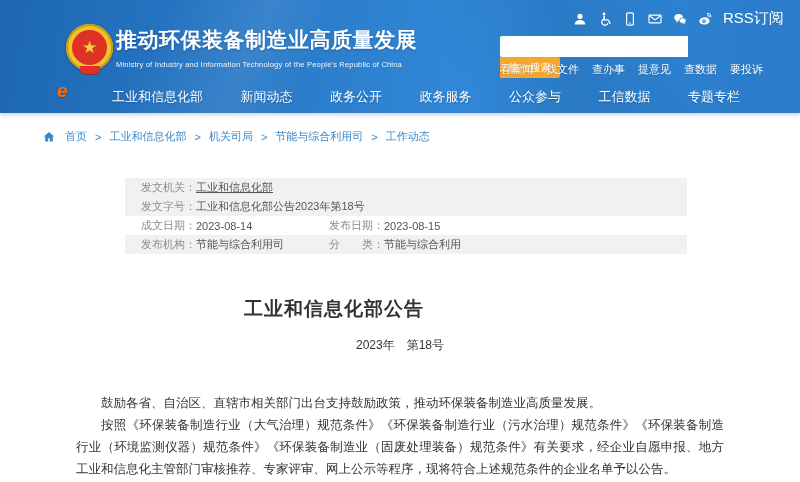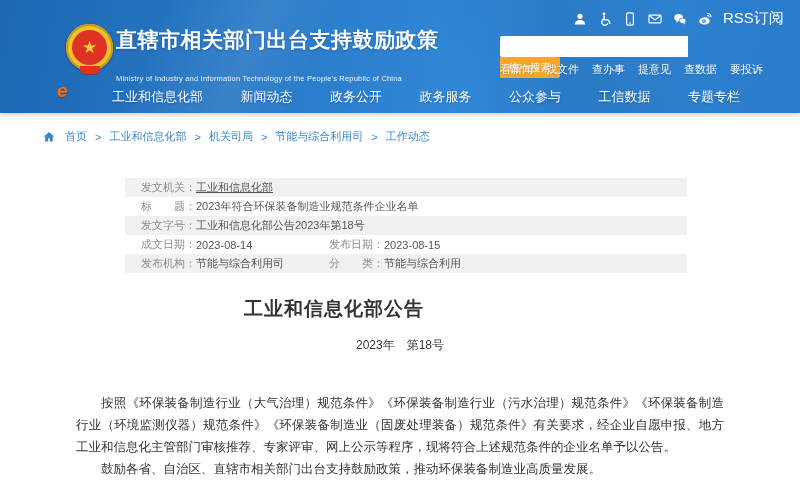--- a/index.html
+++ b/index.html
@@ -92,7 +92,7 @@
     </div>
 
     <div class="brand-text">
-      <div class="brand-cn">直辖市相关部门出台支持鼓励政策</div>
+      <div class="brand-cn">推动环保装备制造业高质量发展</div>
       <div class="brand-en">Ministry of Industry and Information Technology of the People's Republic of China</div>
     </div>
 

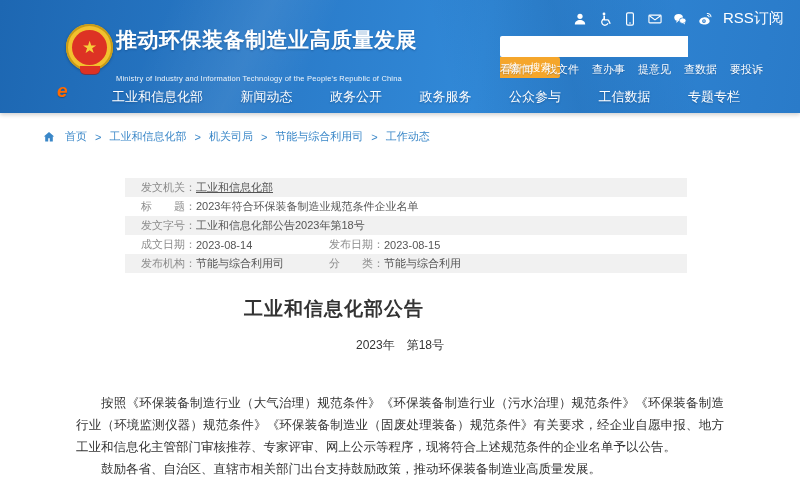--- a/index.html
+++ b/index.html
@@ -31,7 +31,7 @@
     box-shadow:0 1px 0 rgba(160,20,10,0.6); }
   .brand-text { position:absolute; left:116px; top:26px; z-index:2; color:#fff; }
   .brand-cn { font-size:21px; font-weight:bold; letter-spacing:0.5px; text-shadow:0 1px 2px rgba(0,40,90,0.35); white-space:nowrap; }
-  .brand-en { font-size:7.5px; margin-top:20px; opacity:0.92; white-space:nowrap; letter-spacing:0.2px; }
+  .brand-en { font-size:7.5px; margin-top:6px; opacity:0.92; white-space:nowrap; letter-spacing:0.2px; }
 
   .icon-row { position:absolute; top:9px; left:573px; display:flex; align-items:center; gap:11px; z-index:2; }
   .hicon { width:14px; height:14px; display:inline-flex; align-items:center; justify-content:center; cursor:pointer; }

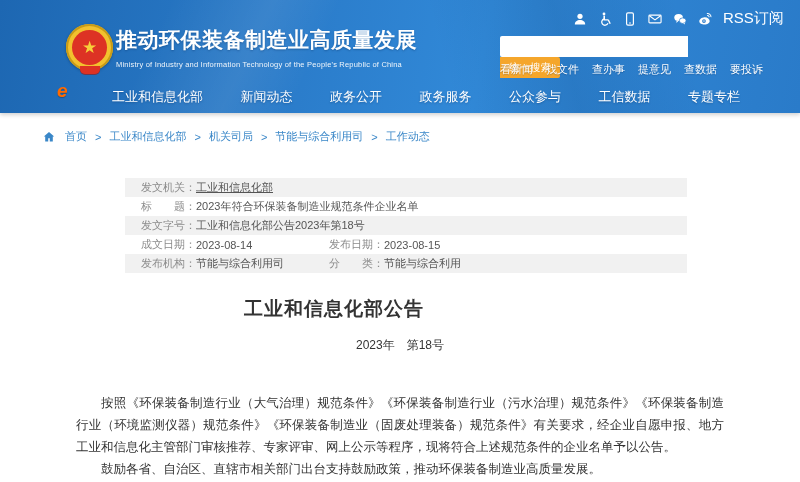--- a/index.html
+++ b/index.html
@@ -195,10 +195,6 @@
         <span class="mlabel">发文机关：</span>
         <span class="mvalue link">工业和信息化部</span>
       </div>
-      <div class="mrow">
-        <span class="mlabel">标　　题：</span>
-        <span class="mvalue">2023年符合环保装备制造业规范条件企业名单</span>
-      </div>
       <div class="mrow odd">
         <span class="mlabel">发文字号：</span>
         <span class="mvalue">工业和信息化部公告2023年第18号</span>

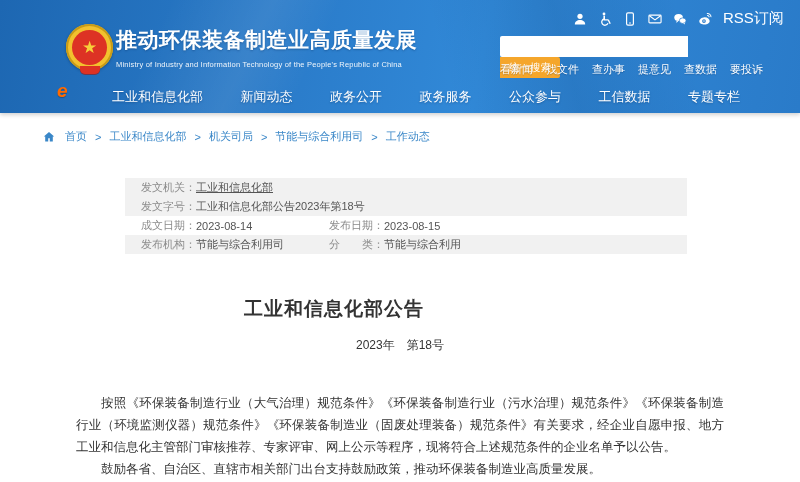--- a/index.html
+++ b/index.html
@@ -221,8 +221,8 @@
     <div class="article-issue">2023年　第18号</div>
 
     <div class="article-body">
+      <p>鼓励各省、自治区、直辖市相关部门出台支持鼓励政策，推动环保装备制造业高质量发展。</p>
       <p>按照《环保装备制造行业（大气治理）规范条件》《环保装备制造行业（污水治理）规范条件》《环保装备制造行业（环境监测仪器）规范条件》《环保装备制造业（固废处理装备）规范条件》有关要求，经企业自愿申报、地方工业和信息化主管部门审核推荐、专家评审、网上公示等程序，现将符合上述规范条件的企业名单予以公告。</p>
-      <p>鼓励各省、自治区、直辖市相关部门出台支持鼓励政策，推动环保装备制造业高质量发展。</p>
     </div>
 
   </main>

